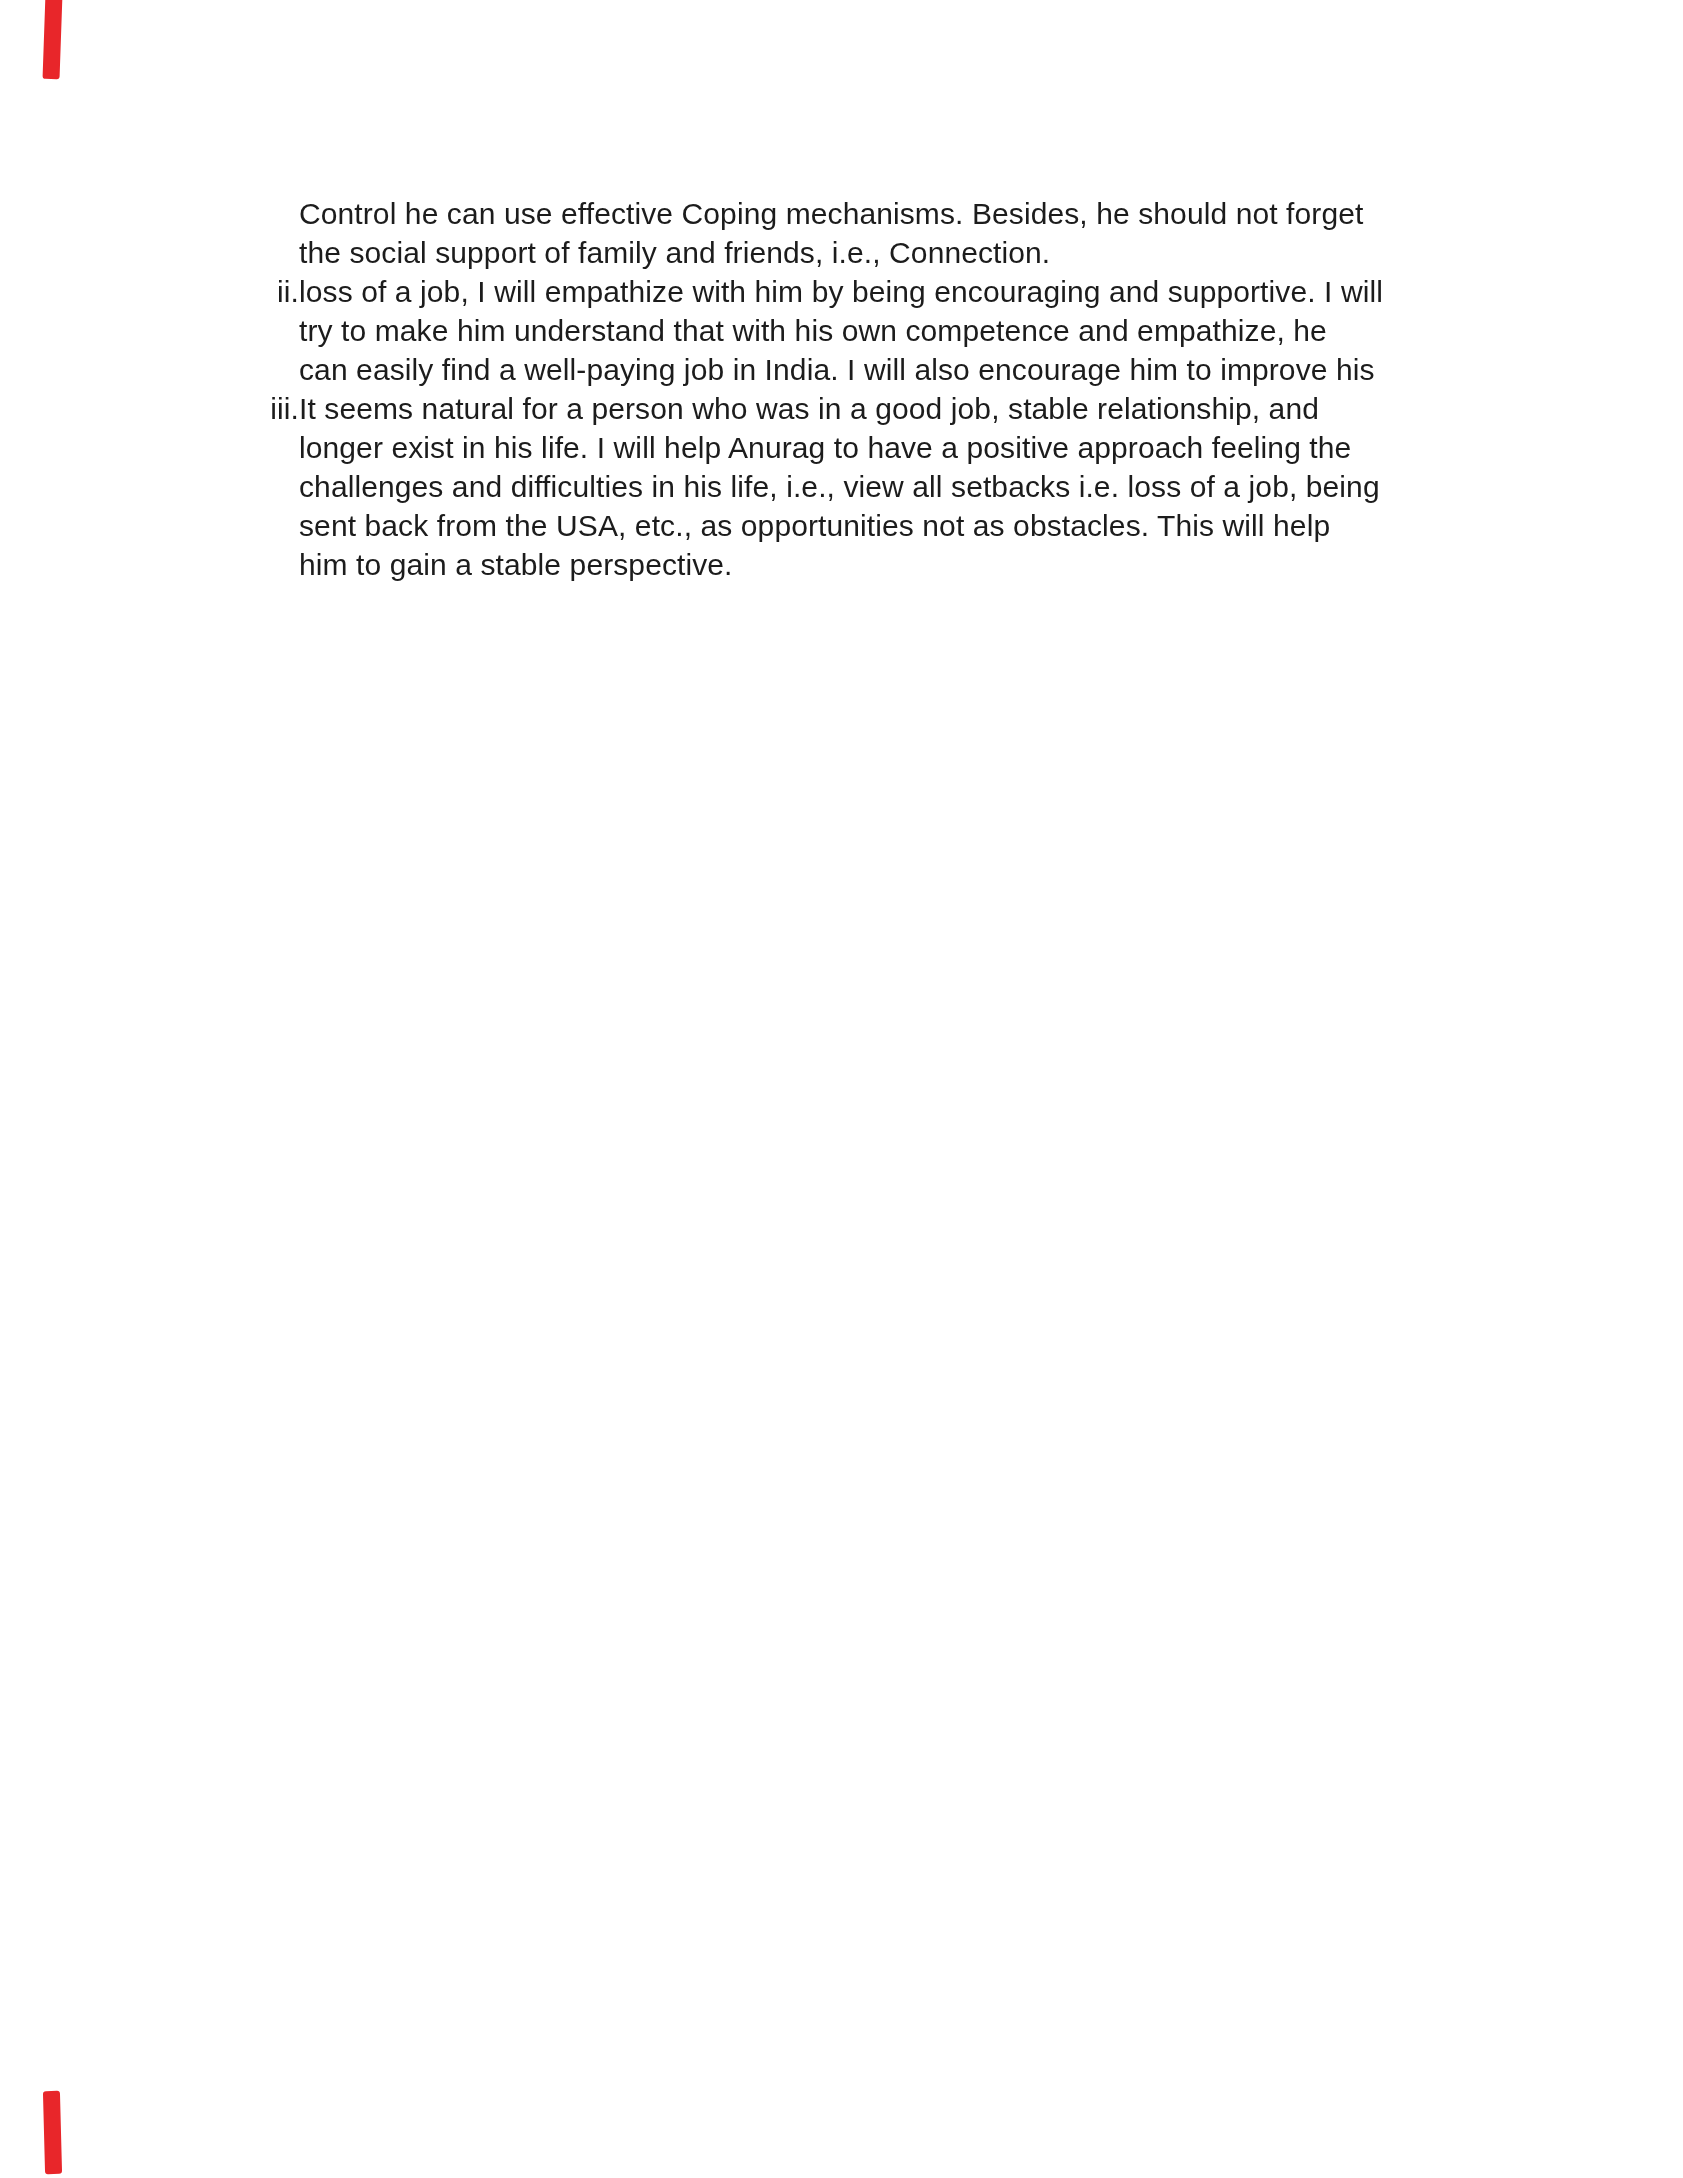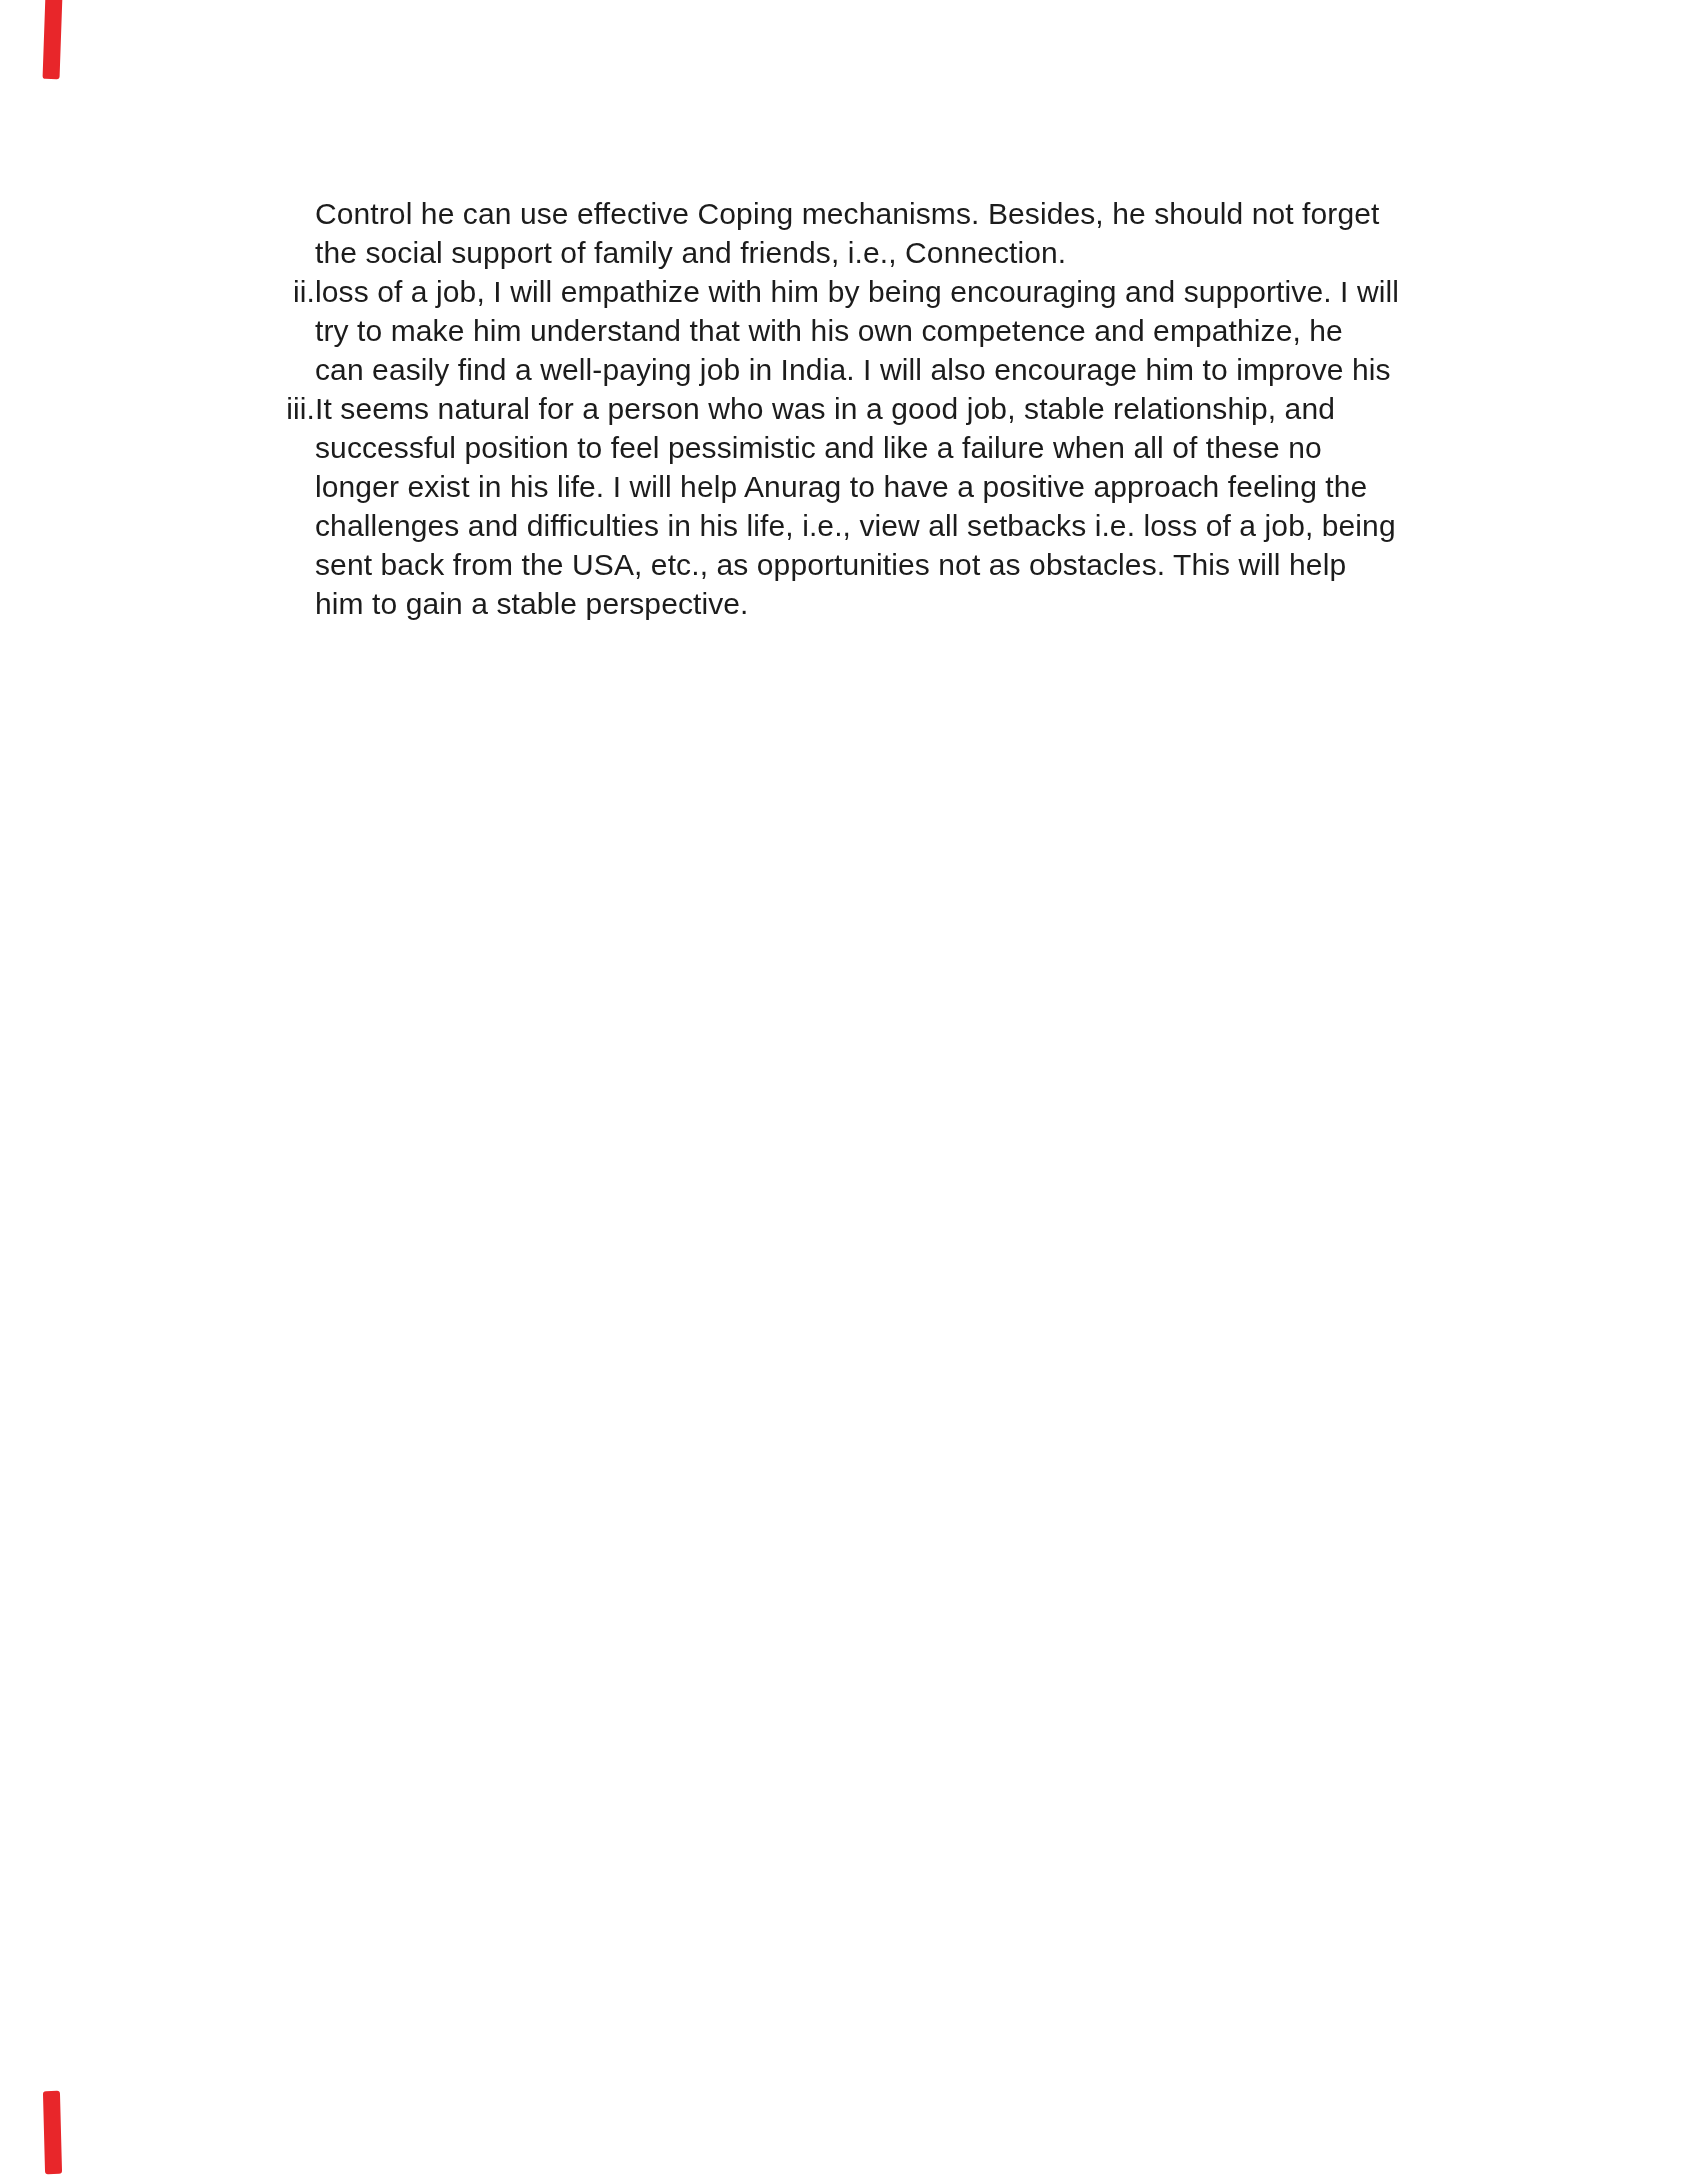--- a/index.html
+++ b/index.html
@@ -68,7 +68,7 @@
 
   <div class="edge-mark top" style="background: rgb(232, 38, 42);"></div>
 
-  <div class="doc" style="color: rgb(28, 28, 28); margin-left: 16px;">
+  <div class="doc" style="color: rgb(28, 28, 28);">
 
     <div class="item">
       <span class="marker"></span>

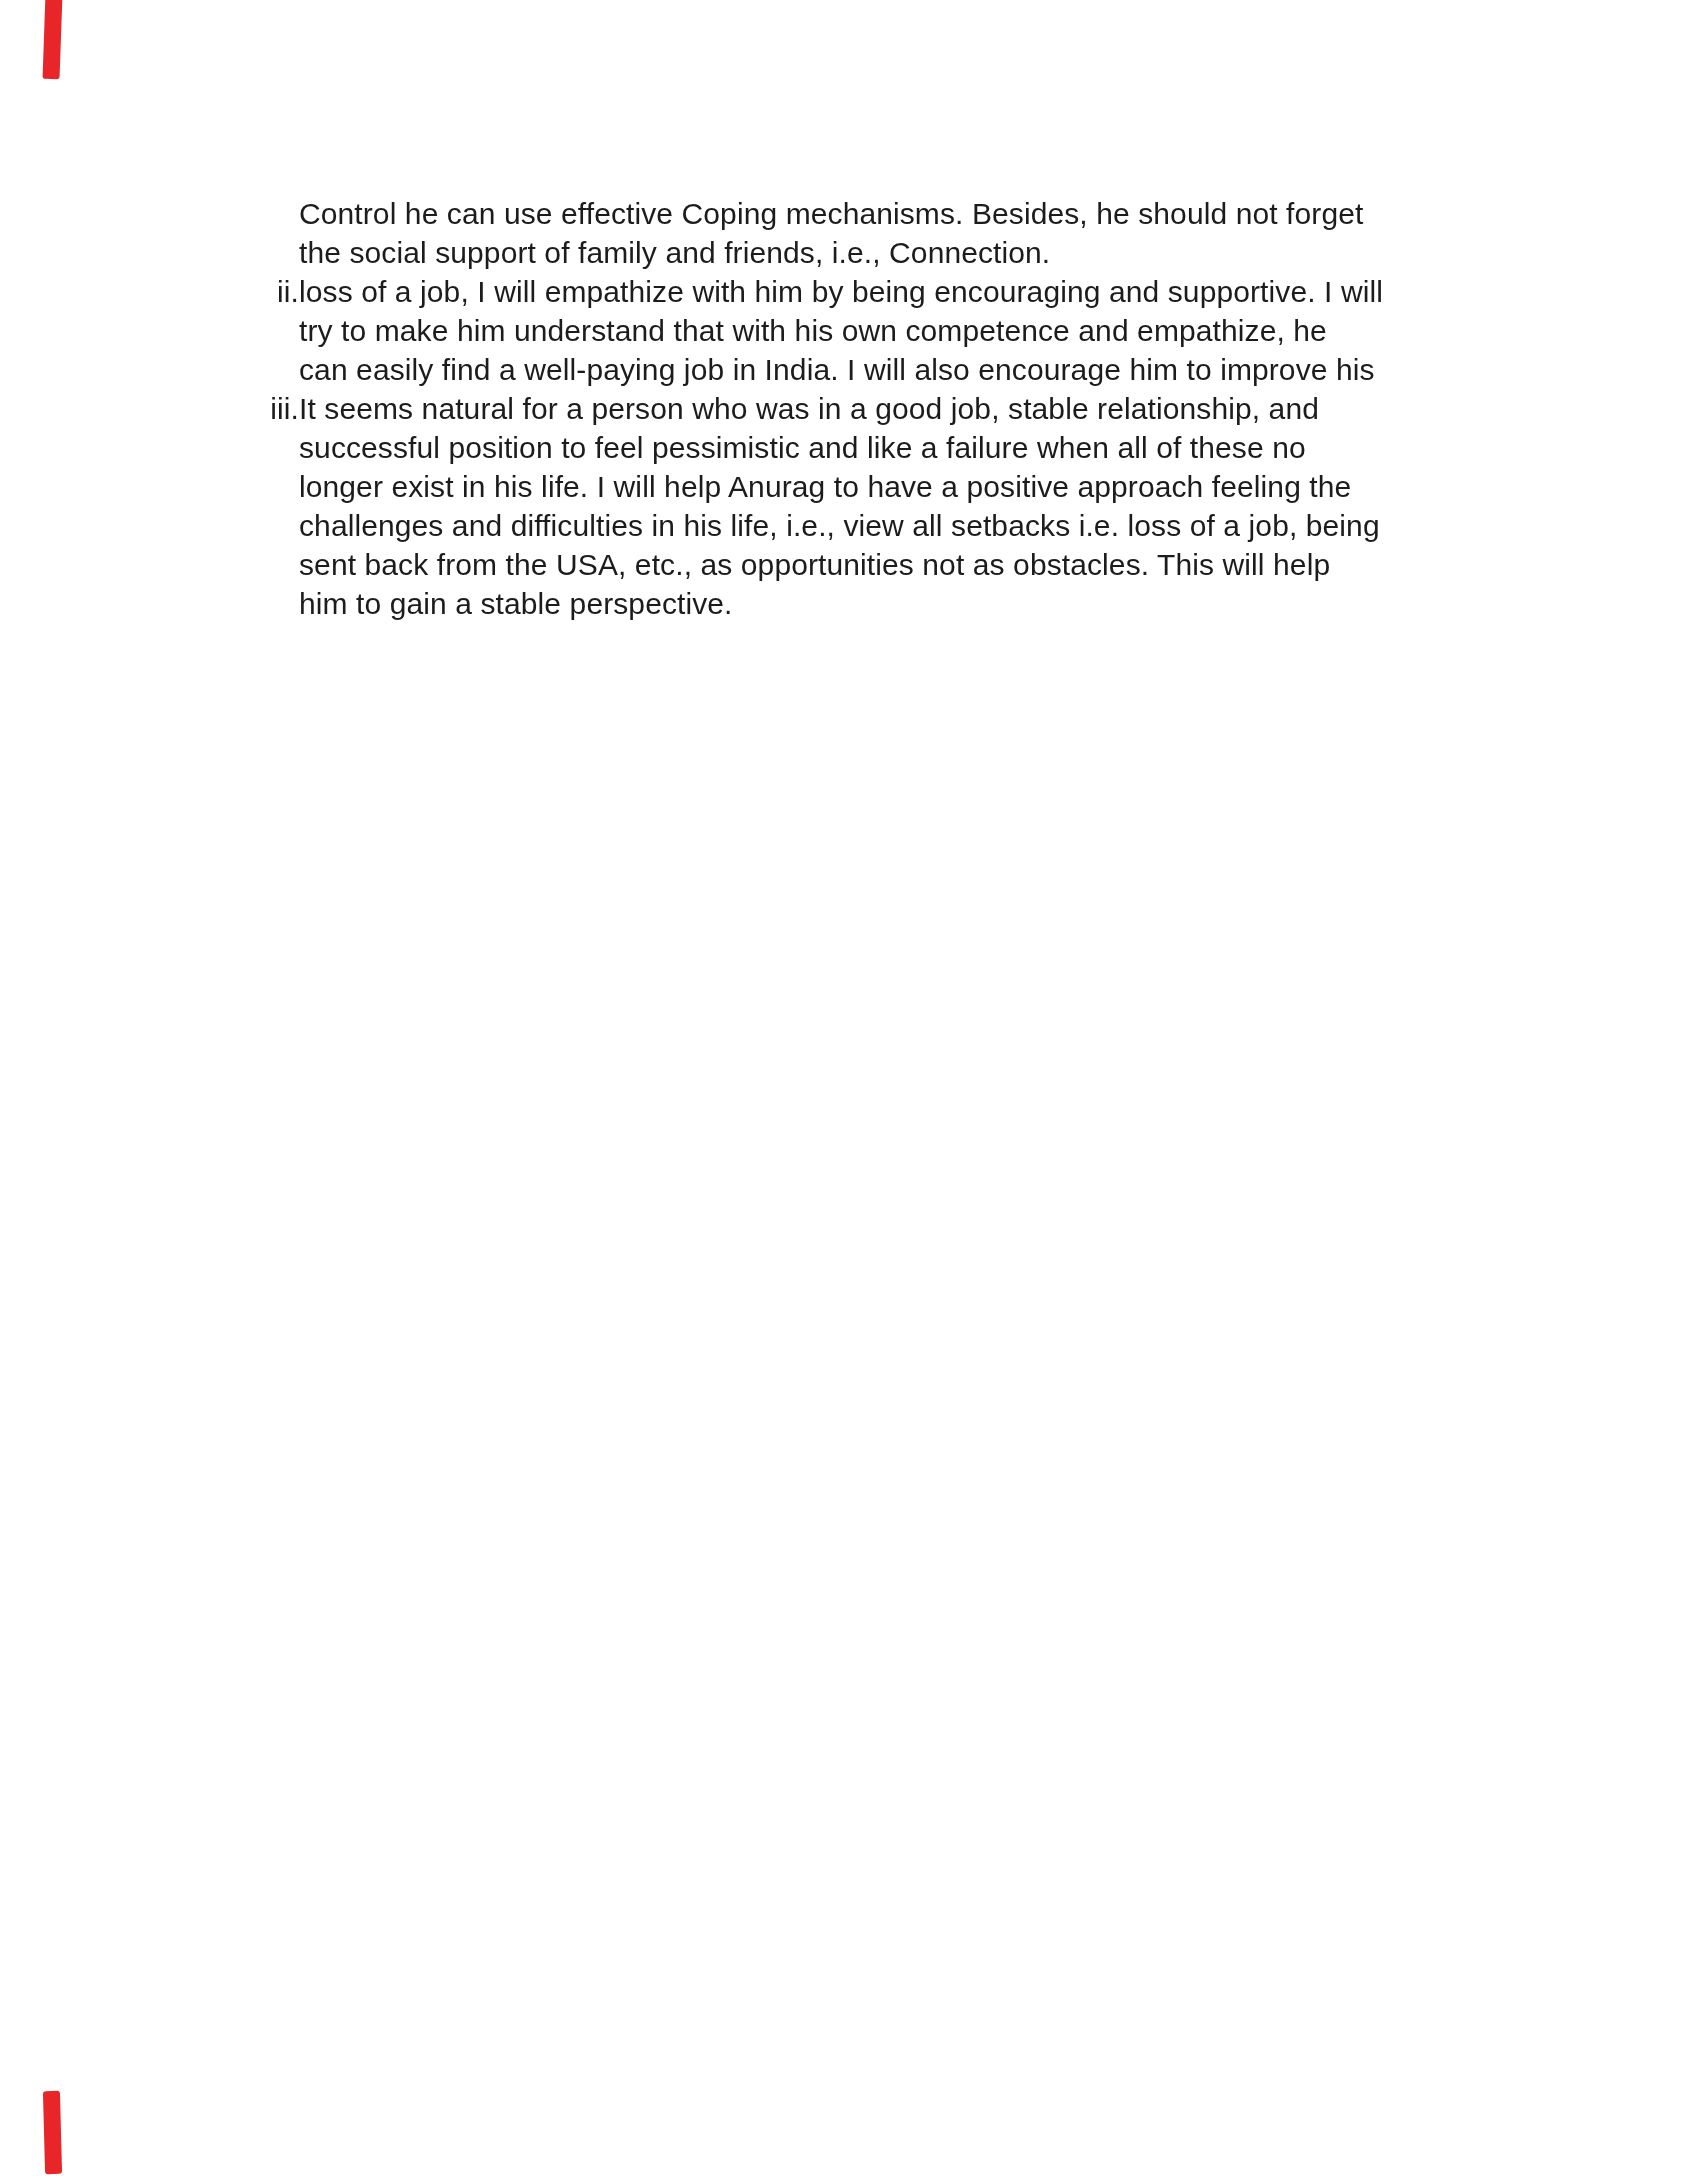--- a/index.html
+++ b/index.html
@@ -91,7 +91,6 @@
       <span class="marker">iii.</span>
       <div class="lines">
         <div class="line">It seems natural for a person who was in a good job, stable relationship, and</div>
-        <div class="line">successful position to feel pessimistic and like a failure when all of these no</div>
         <div class="line">longer exist in his life. I will help Anurag to have a positive approach feeling the</div>
         <div class="line">challenges and difficulties in his life, i.e., view all setbacks i.e. loss of a job, being</div>
         <div class="line">sent back from the USA, etc., as opportunities not as obstacles. This will help</div>

